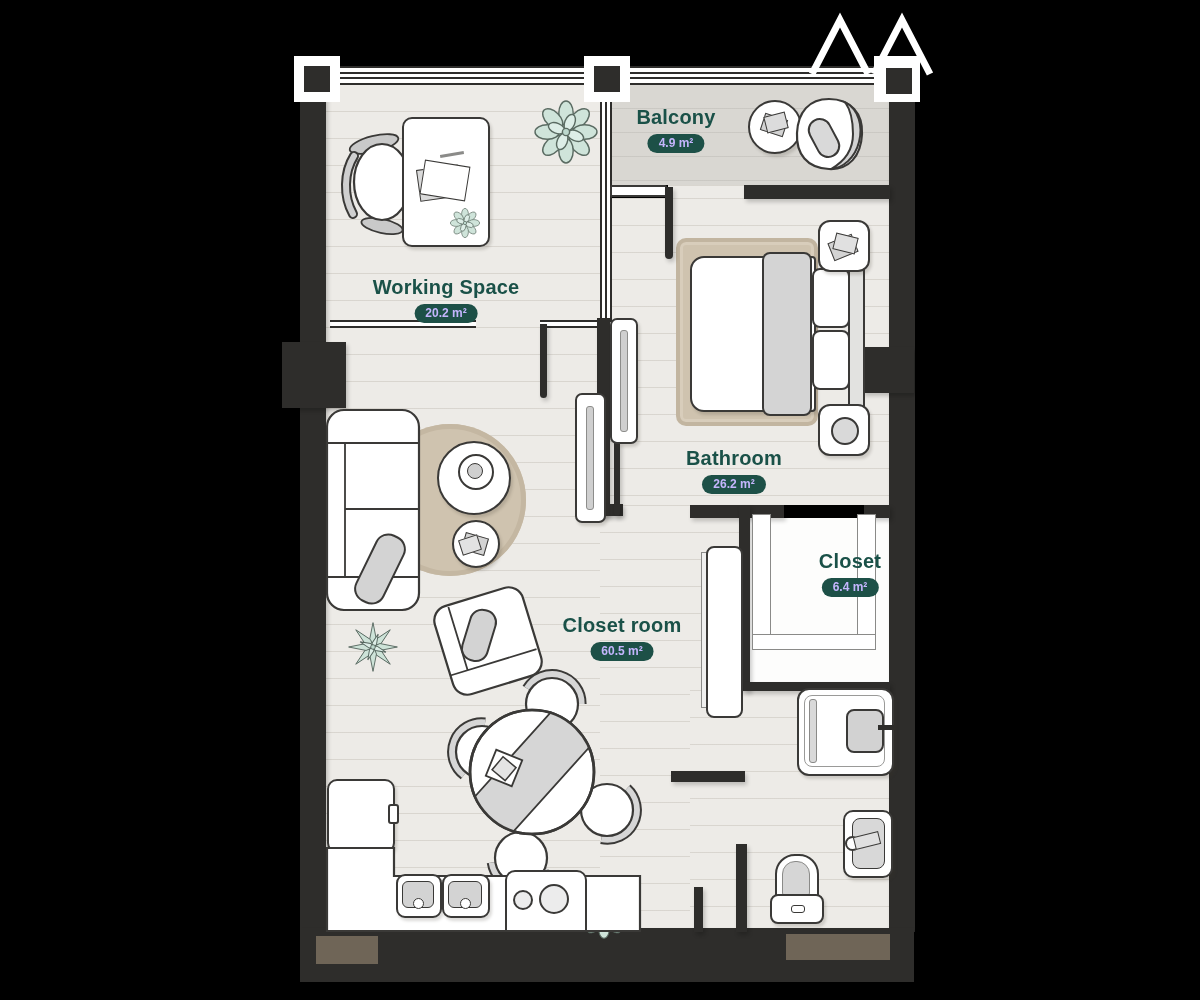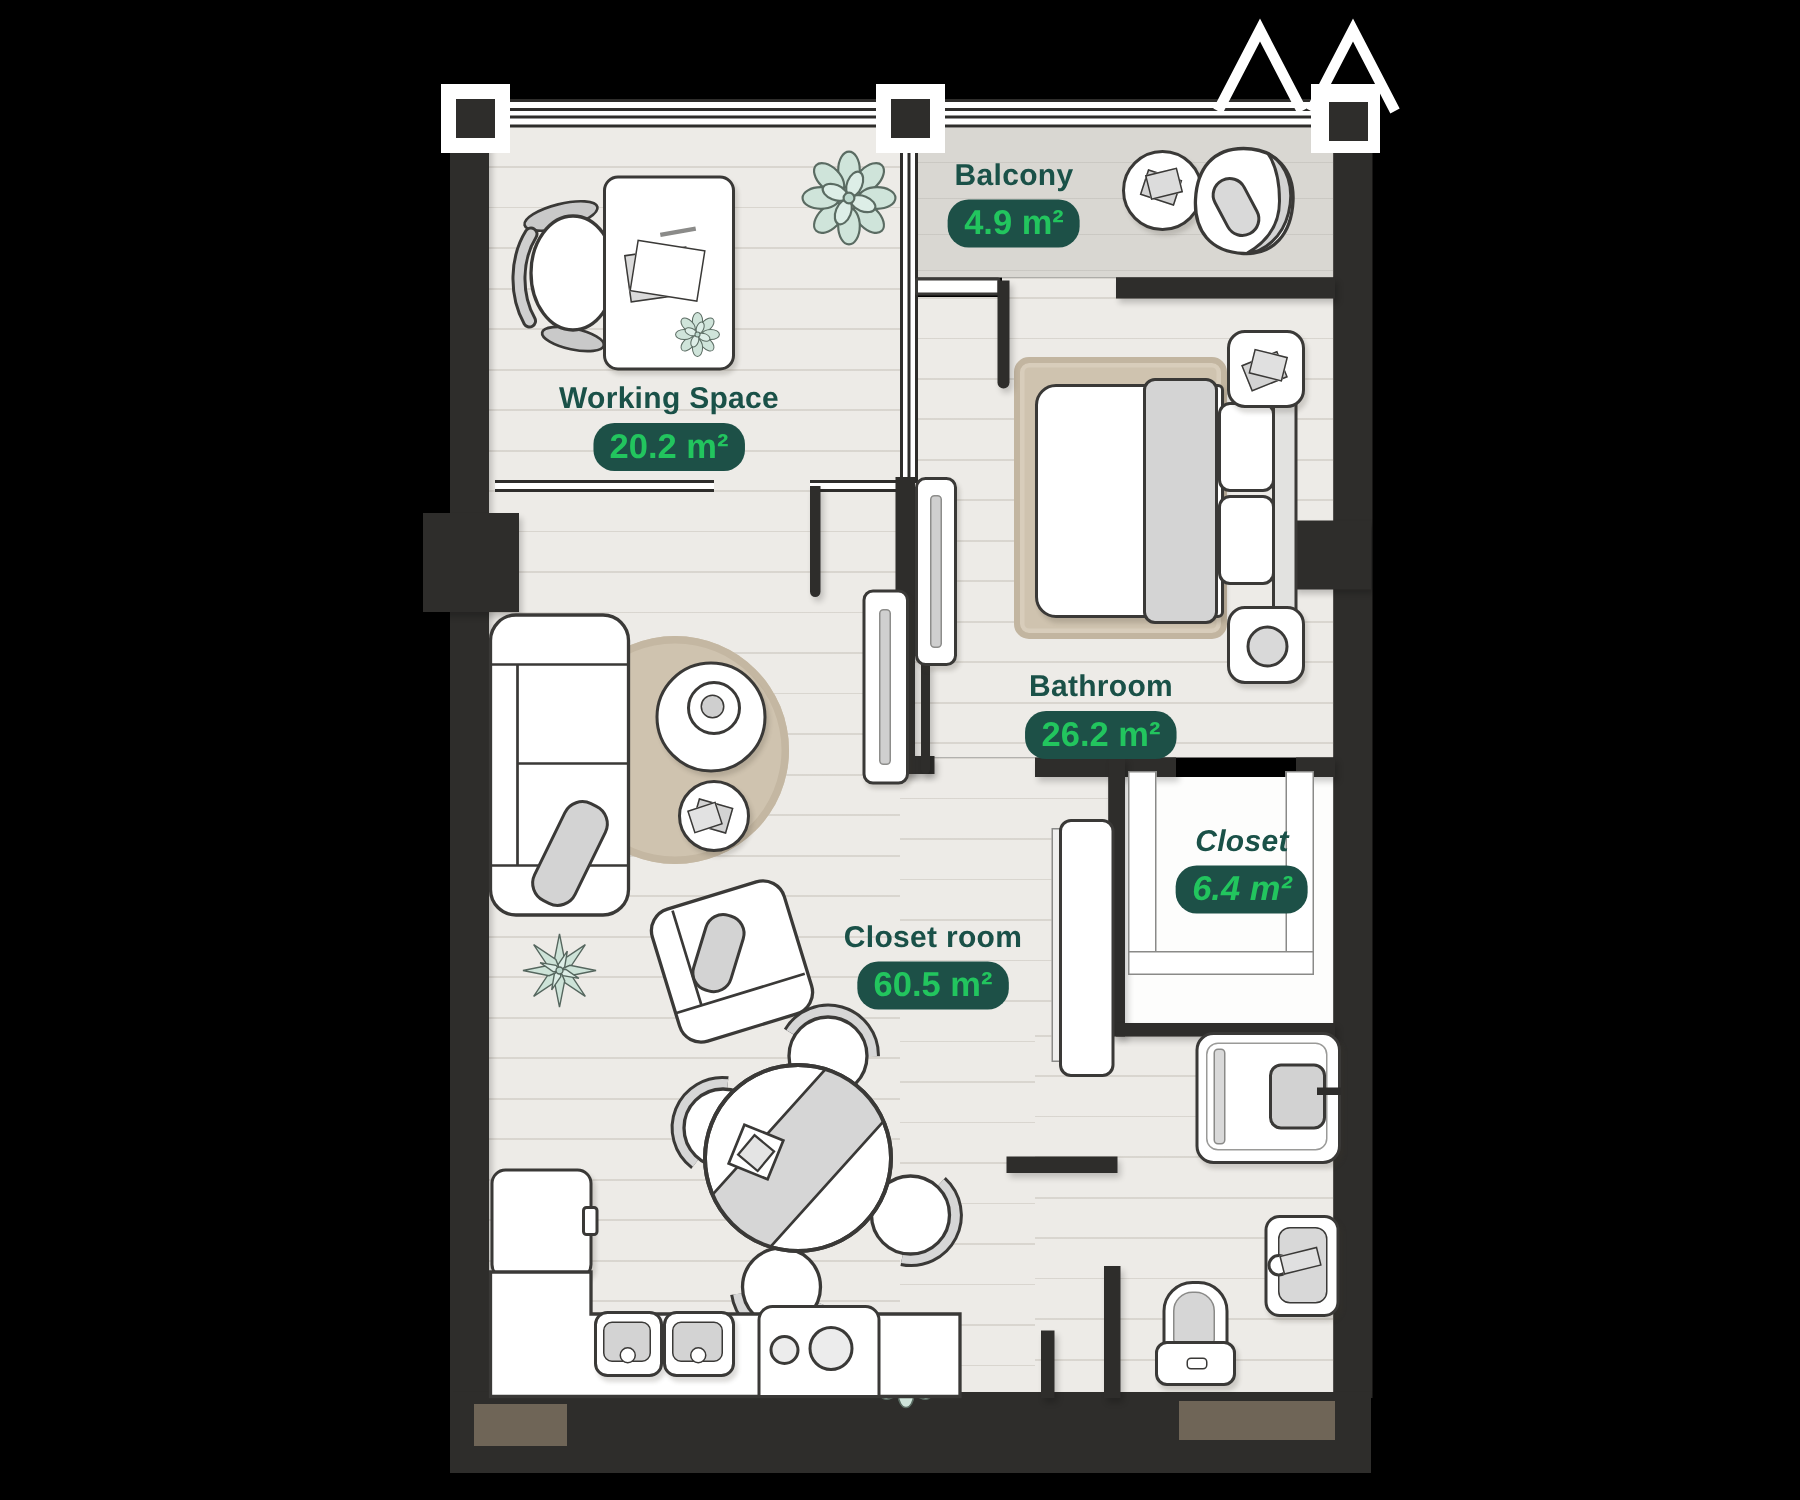--- a/index.html
+++ b/index.html
@@ -31,7 +31,7 @@
   
   .room-label{position:absolute;transform:translateX(-50%);text-align:center;z-index:40;white-space:nowrap;}
   .room-name{font-weight:700;font-size:20px;color:#1a5148;margin-bottom:4px;letter-spacing:.2px;}
-  .room-badge{display:inline-block;background:#1d5047;color:#22c55e;font-weight:700;font-size:23px;
+  .room-badge{display:inline-block;background:#1d5047;color:#c4b5fd;font-weight:700;font-size:12px;
               padding:2px 11px 3px;border-radius:14px;}
   svg{overflow:visible;}
 </style>

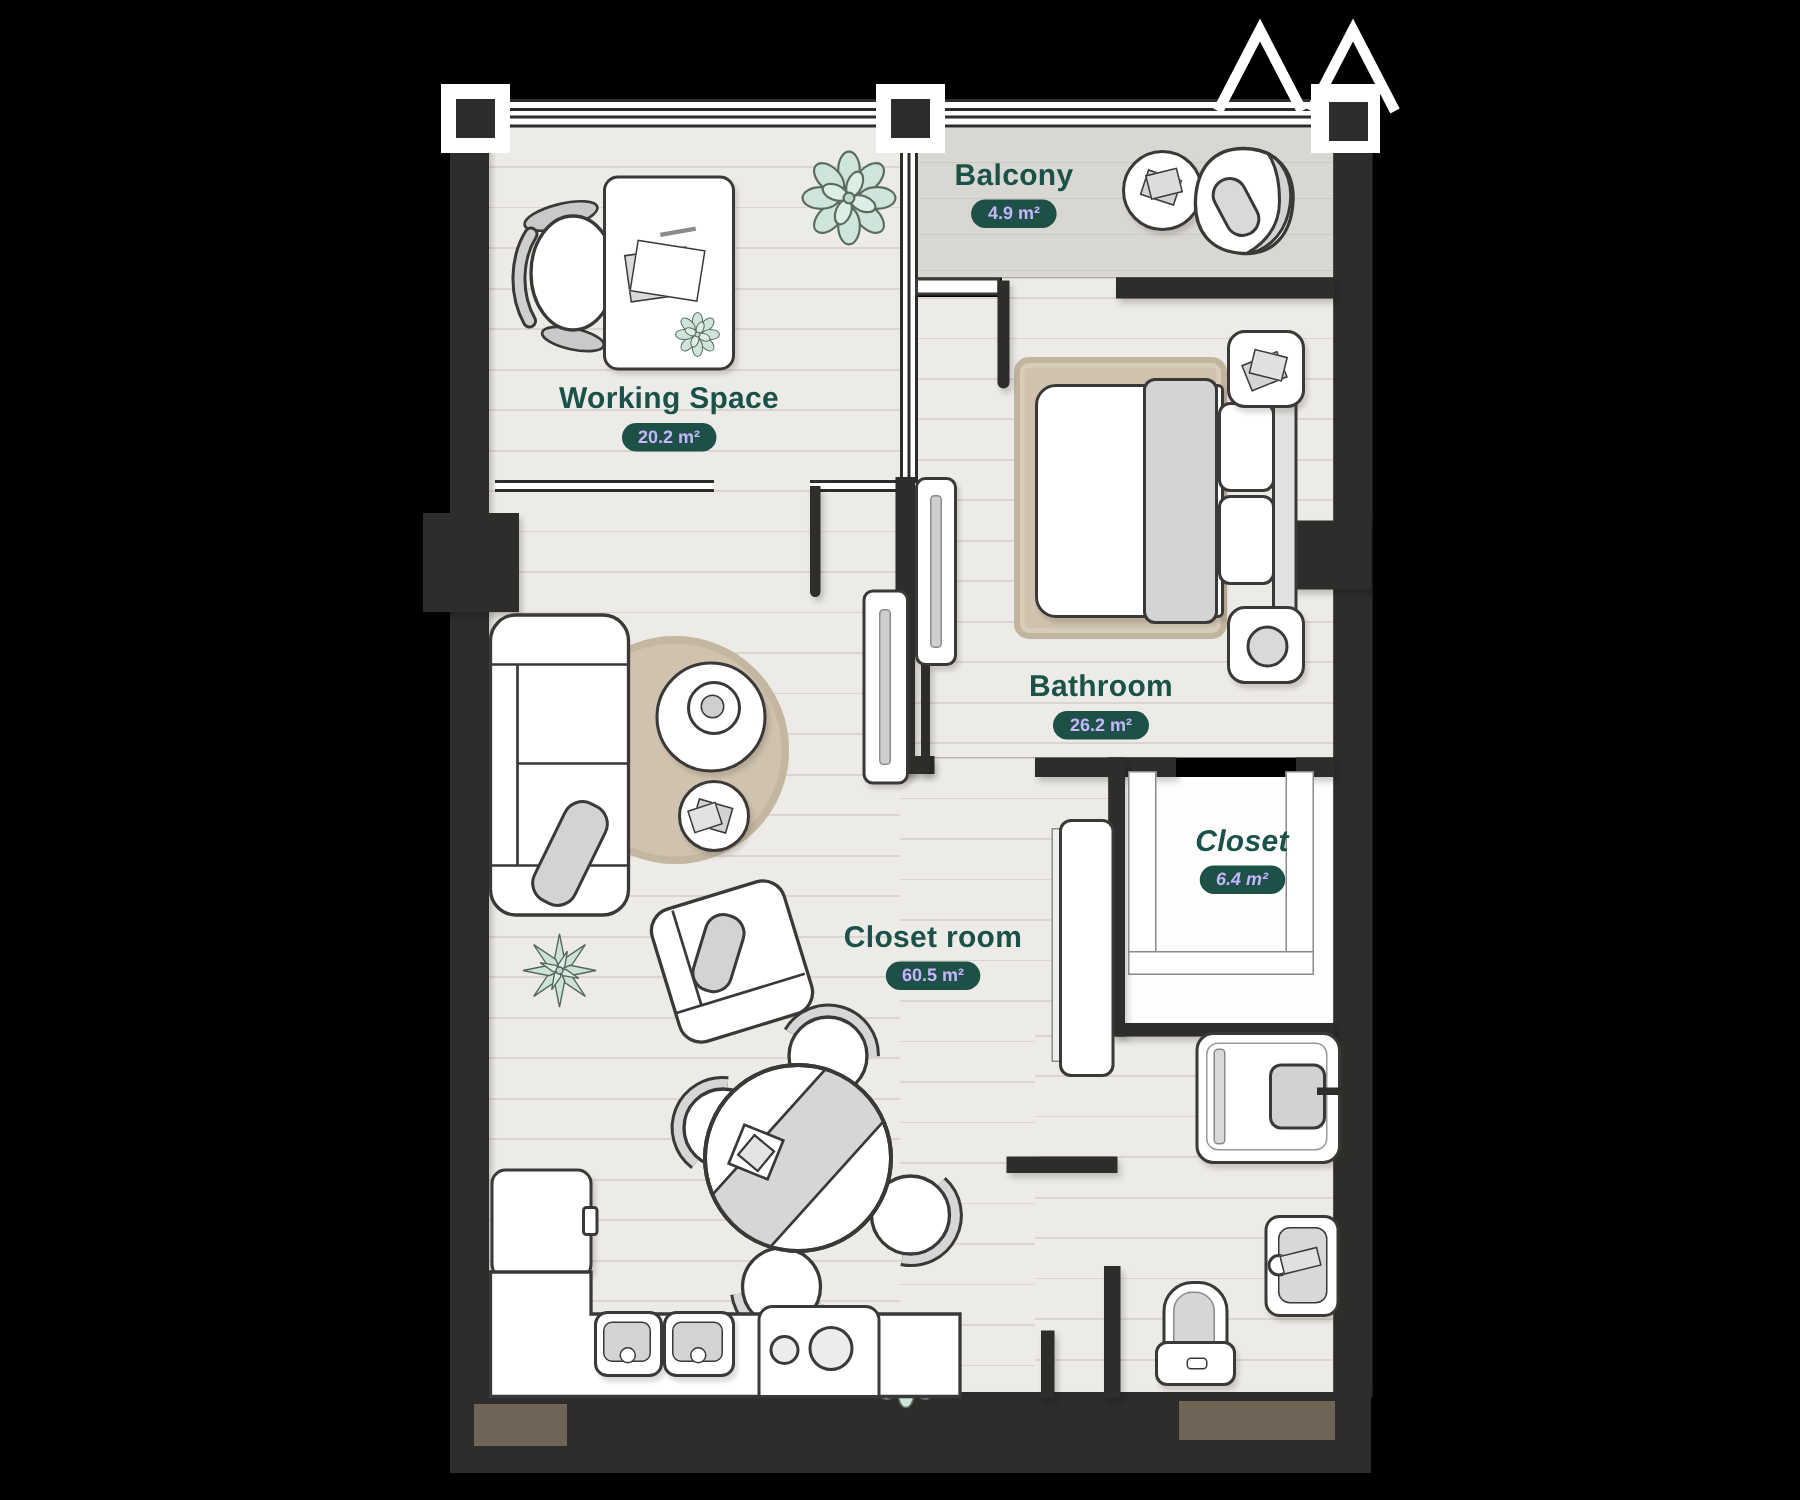--- a/index.html
+++ b/index.html
@@ -325,7 +325,7 @@
     <div class="room-name">Balcony</div>
     <div class="room-badge">4.9 m²</div>
   </div>
-  <div class="room-label" style="left:446px;top:255px;">
+  <div class="room-label" style="left:446px;top:276px;">
     <div class="room-name">Working Space</div>
     <div class="room-badge">20.2 m²</div>
   </div>

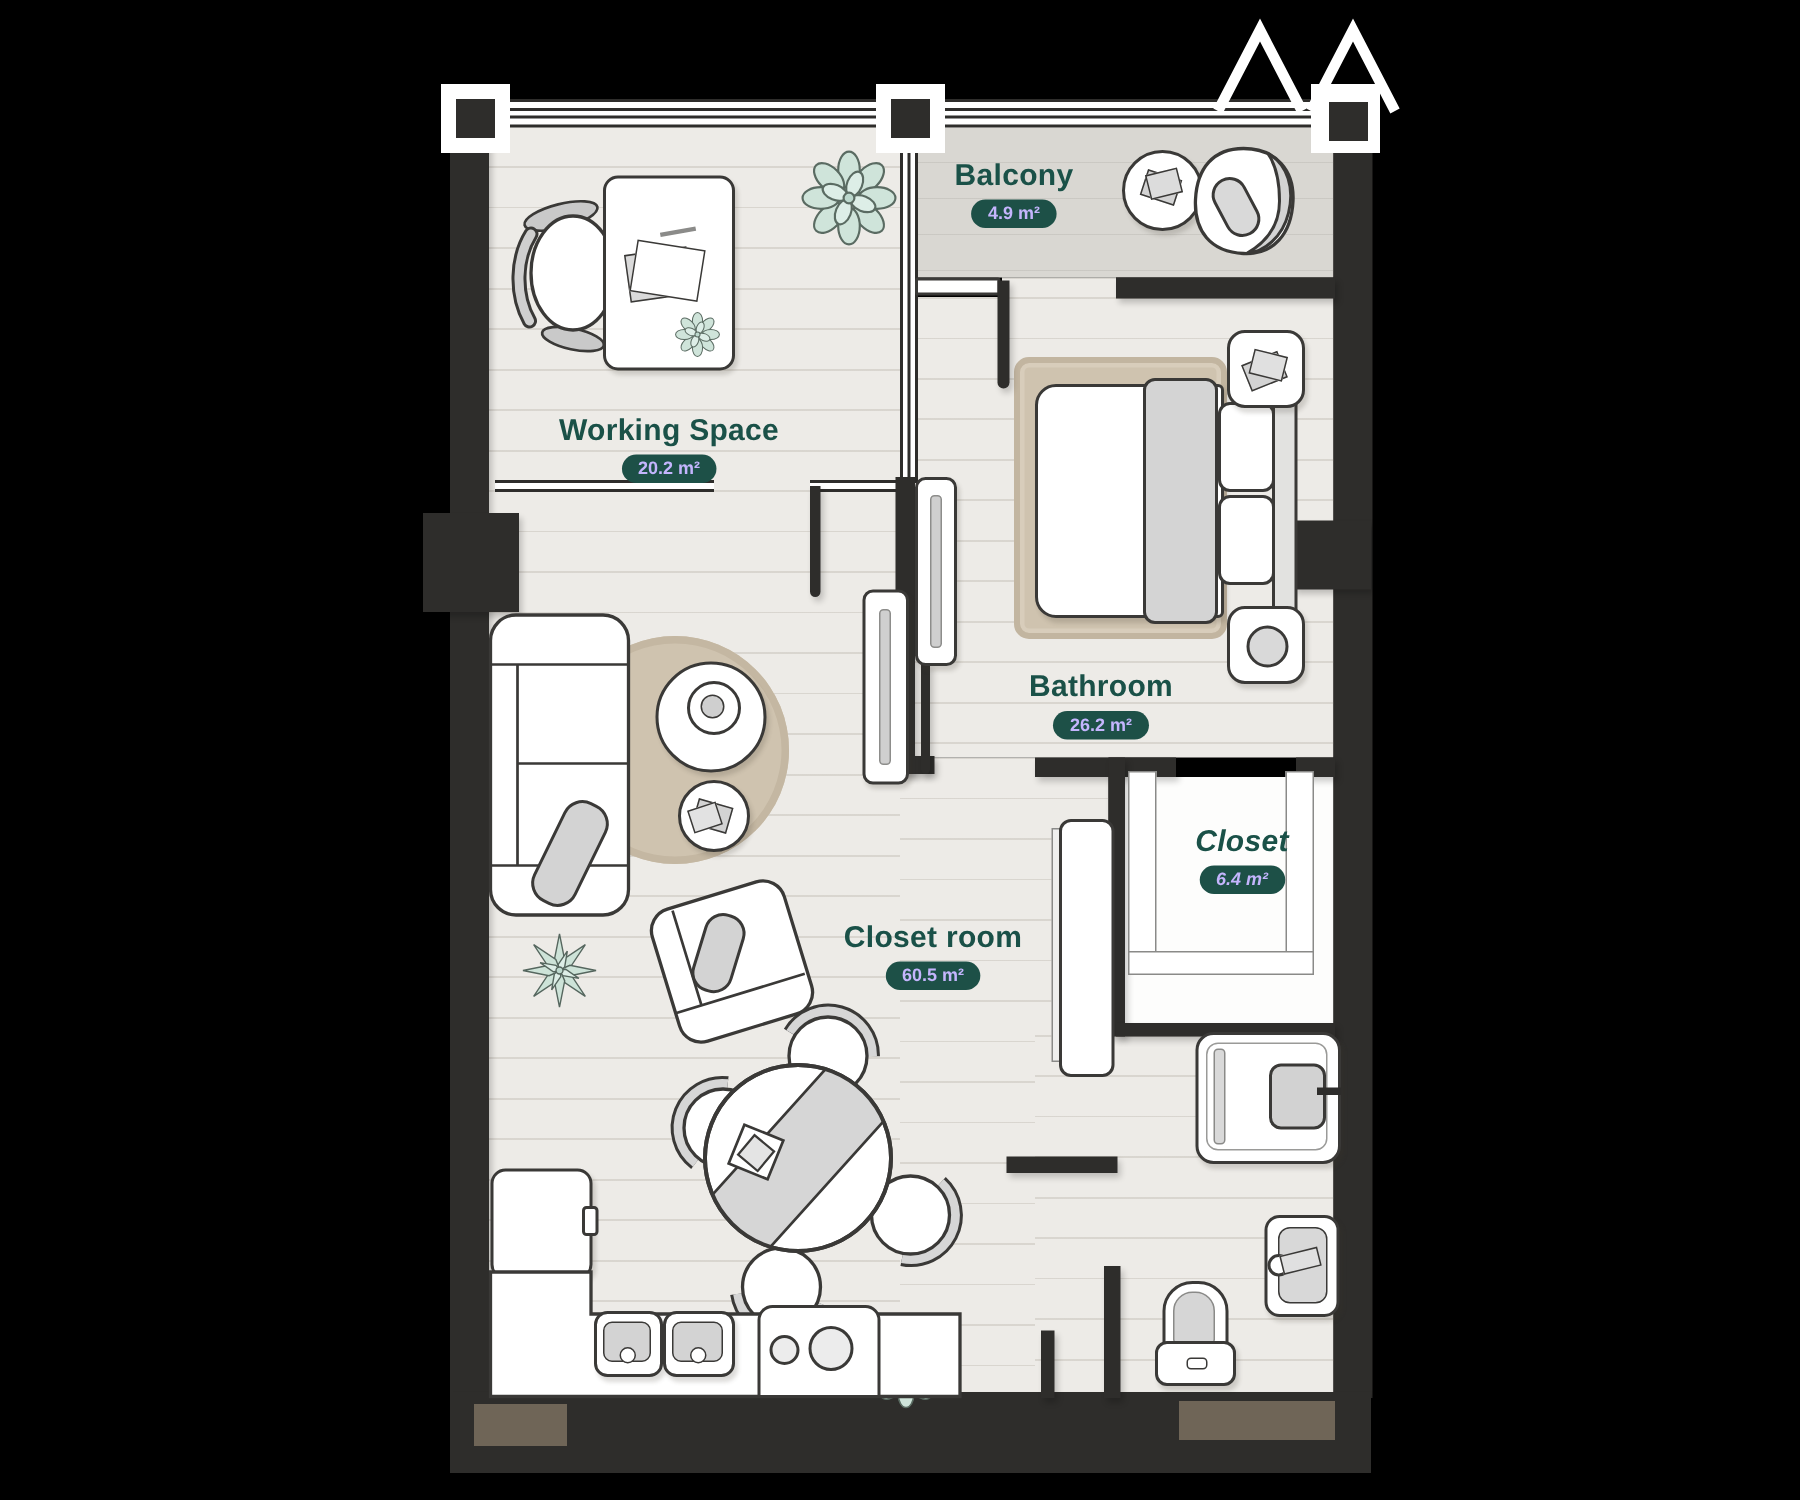--- a/index.html
+++ b/index.html
@@ -333,7 +333,7 @@
     <div class="room-name">Bathroom</div>
     <div class="room-badge">26.2 m²</div>
   </div>
-  <div class="room-label" style="left:828px;top:550px;font-style:italic;">
+  <div class="room-label" style="left:850px;top:550px;">
     <div class="room-name">Closet</div>
     <div class="room-badge">6.4 m²</div>
   </div>

